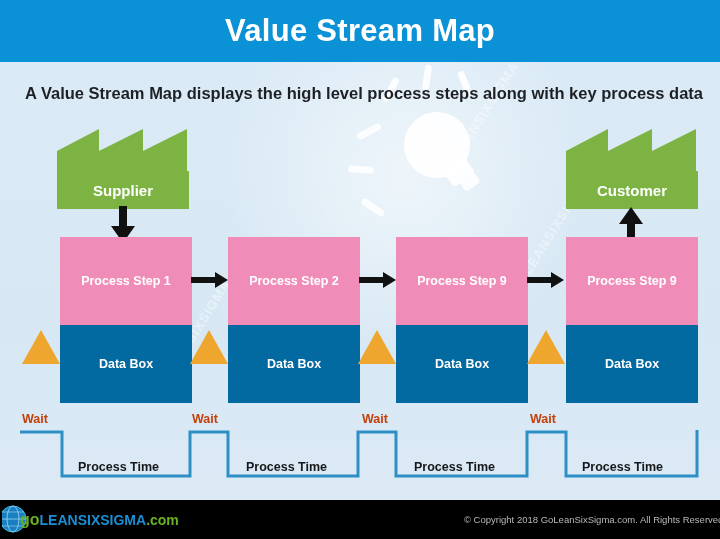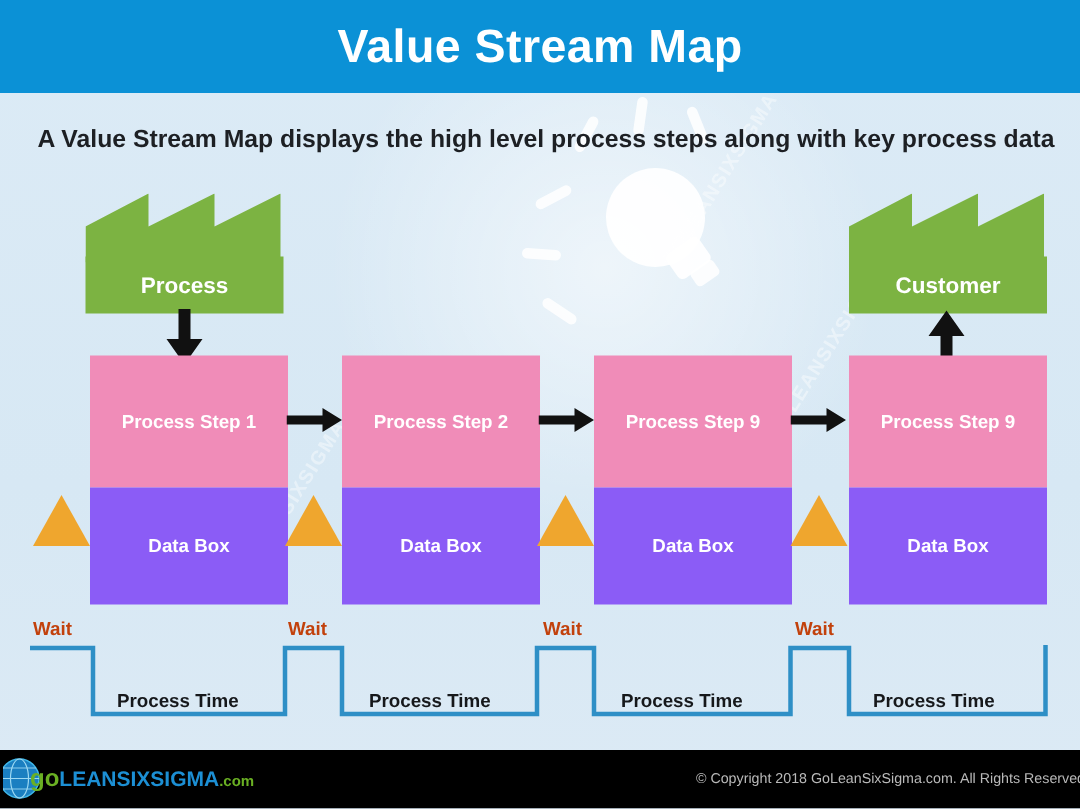--- a/index.html
+++ b/index.html
@@ -307,7 +307,7 @@
       <polygon points="0,46 0,22 42,0 42,22 86,0 86,22 130,0 130,46" fill="#7CB342"></polygon>
     </svg>
     <div class="factory-body">
-      <span class="factory-label">Process</span>
+      <span class="factory-label">Supplier</span>
     </div>
   </div>
   <svg class="flow-arrow-vert" id="arrow-supplier-down" viewBox="0 0 26 38">

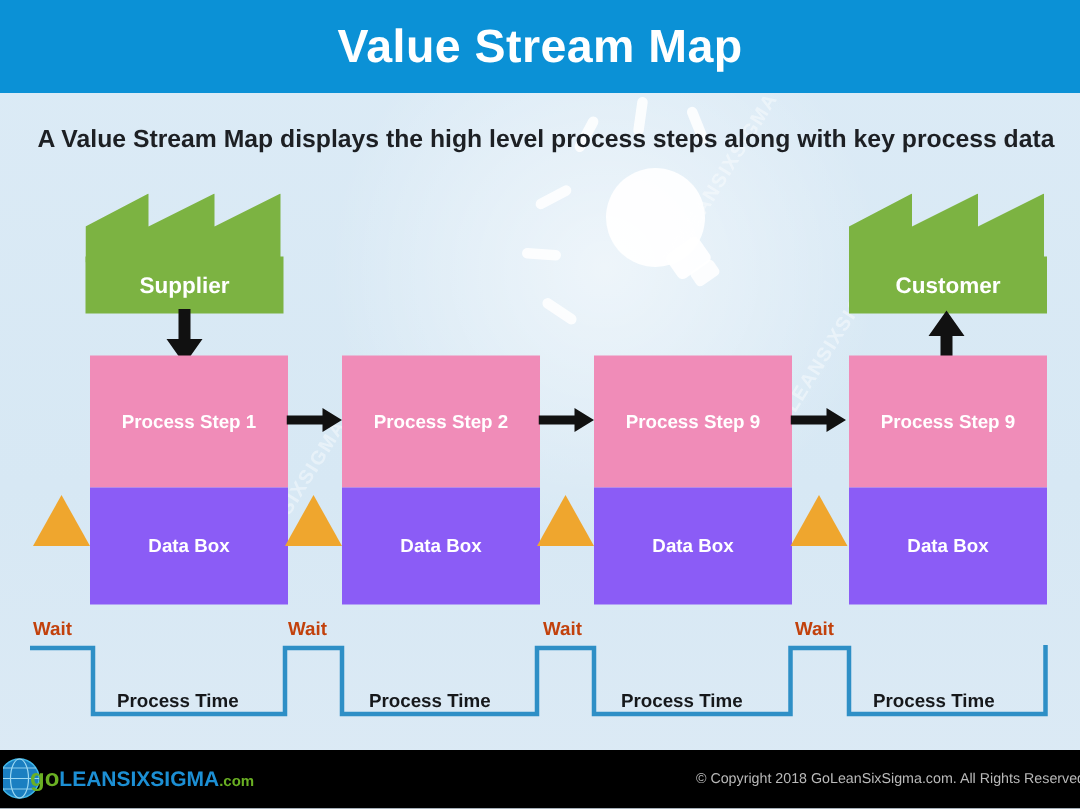--- a/index.html
+++ b/index.html
@@ -177,7 +177,7 @@
   }
   .data-box {
     height: 78px;
-    background: #8b5cf6;
+    background: #0369a1;
     display: flex;
     align-items: center;
     justify-content: center;

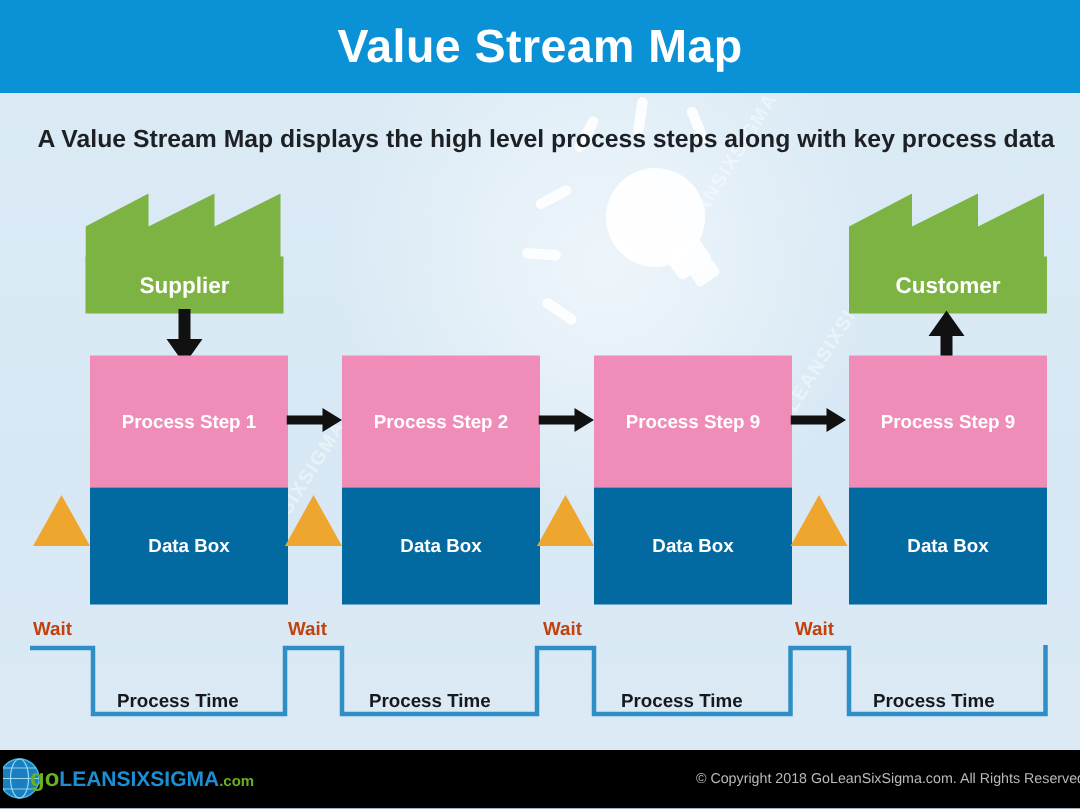--- a/index.html
+++ b/index.html
@@ -261,7 +261,7 @@
   }
   .logo-go { color: #6ab023; font-size: 16px; }
   .logo-mid { color: #1c8fd4; }
-  .logo-dot { color: #6ab023; font-size: 10px; }
+  .logo-dot { color: #6ab023; font-size: 14px; }
   #footer-copyright {
     position: absolute;
     right: -6px;

